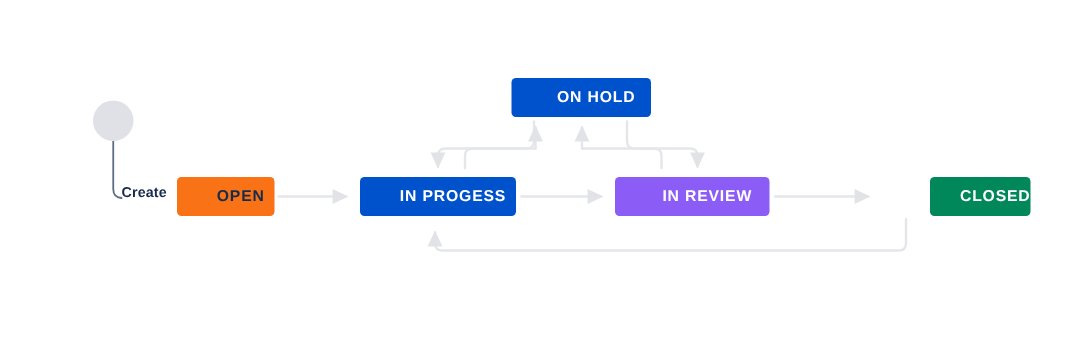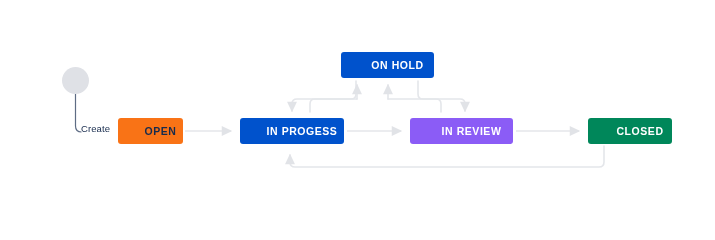--- a/index.html
+++ b/index.html
@@ -96,7 +96,7 @@
     left: 81px;
     top: 124px;
     font-size: 9.5px;
-    font-weight: normal;
+    font-weight: bold;
     color: #172b4d;
     letter-spacing: 0.1px;
     line-height: 1;

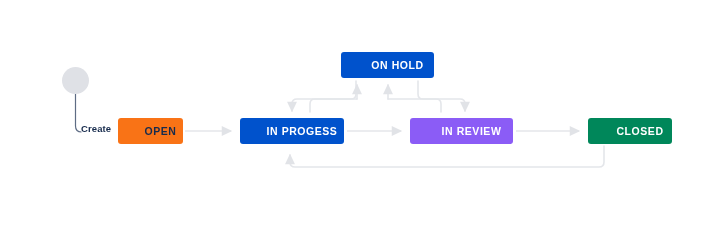--- a/index.html
+++ b/index.html
@@ -75,9 +75,9 @@
     color: #ffffff;
   }
   .node-closed {
-    left: 588px;
+    left: 620px;
     top: 118px;
-    width: 84px;
+    width: 67px;
     height: 26px;
     background: #00875a;
     color: #ffffff;

